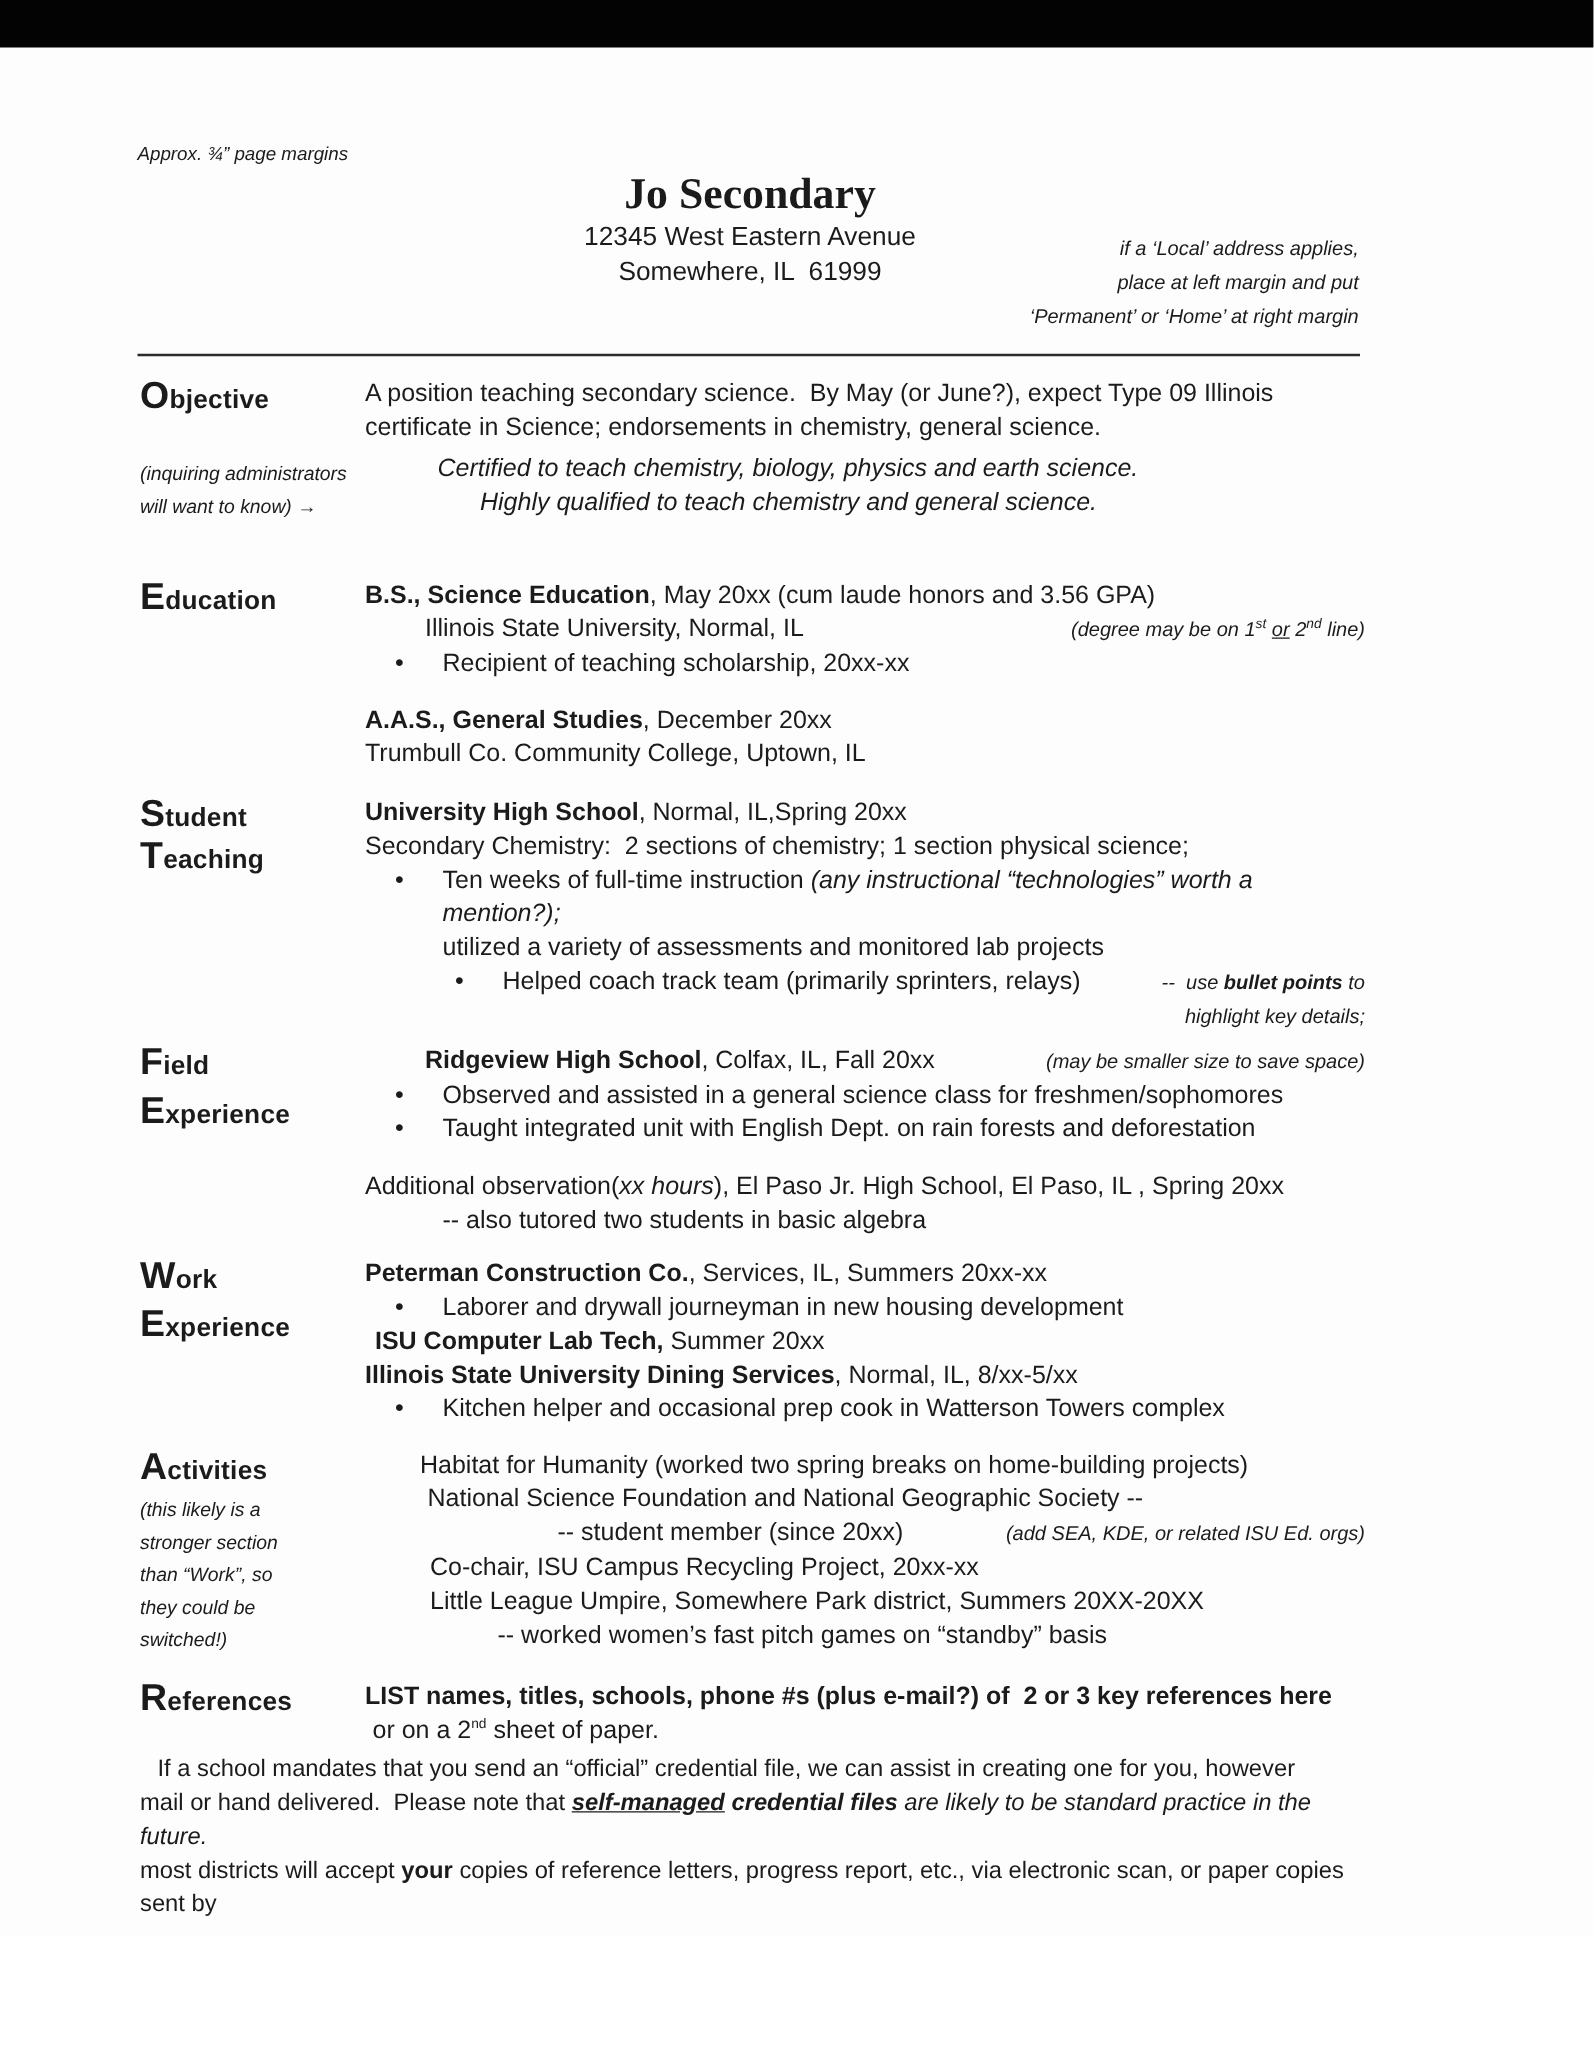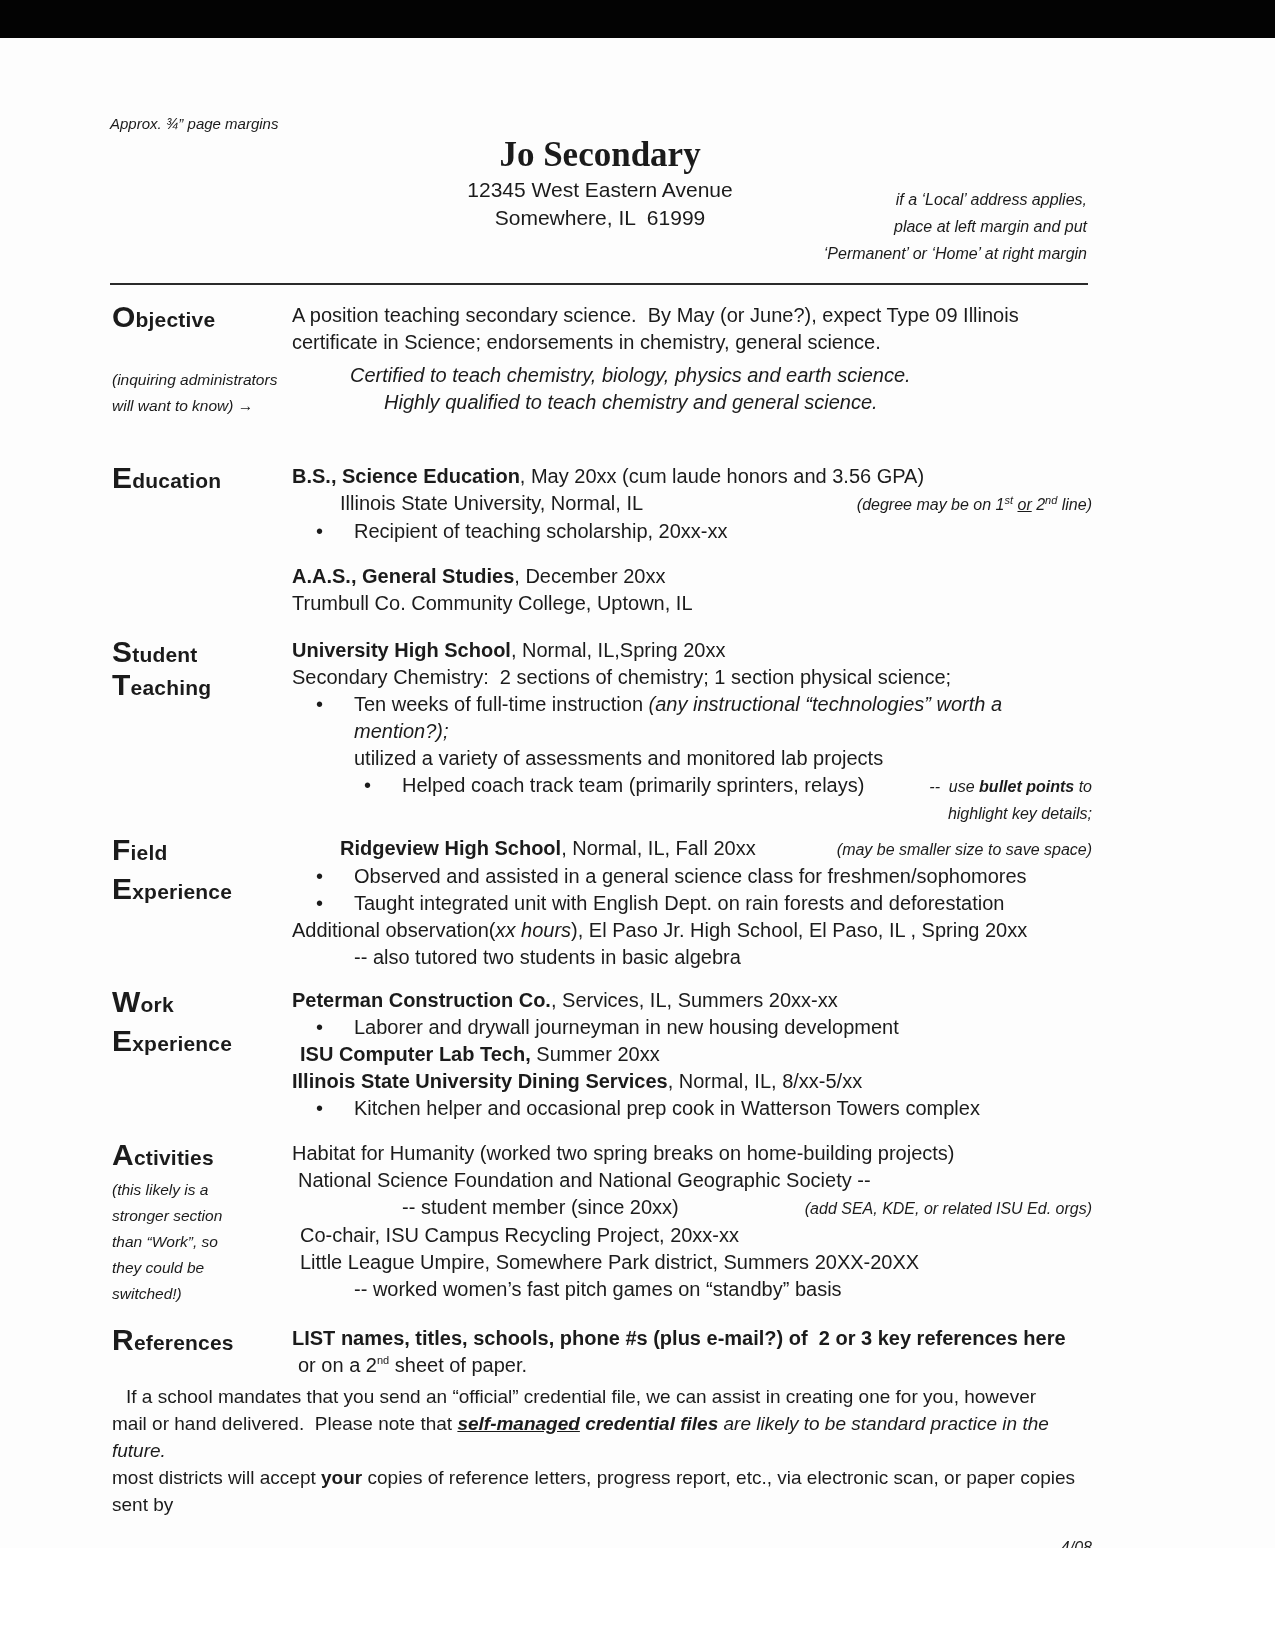--- a/index.html
+++ b/index.html
@@ -172,7 +172,7 @@
       </div>
       <div class="sec-body">
         <div class="row">
-          <span><span class="b" data-bind="field_experience.school_bold">Ridgeview High School</span><span data-bind="field_experience.school_rest">, Normal, IL, Fall 20xx</span></span>
+          <span><span class="b" data-bind="field_experience.school_bold">Ridgeview High School</span><span data-bind="field_experience.school_rest">, Colfax, IL, Fall 20xx</span></span>
           <span class="row-note" data-bind="field_experience.school_note">(may be smaller size to save space)</span>
         </div>
         <div class="bullet-row">

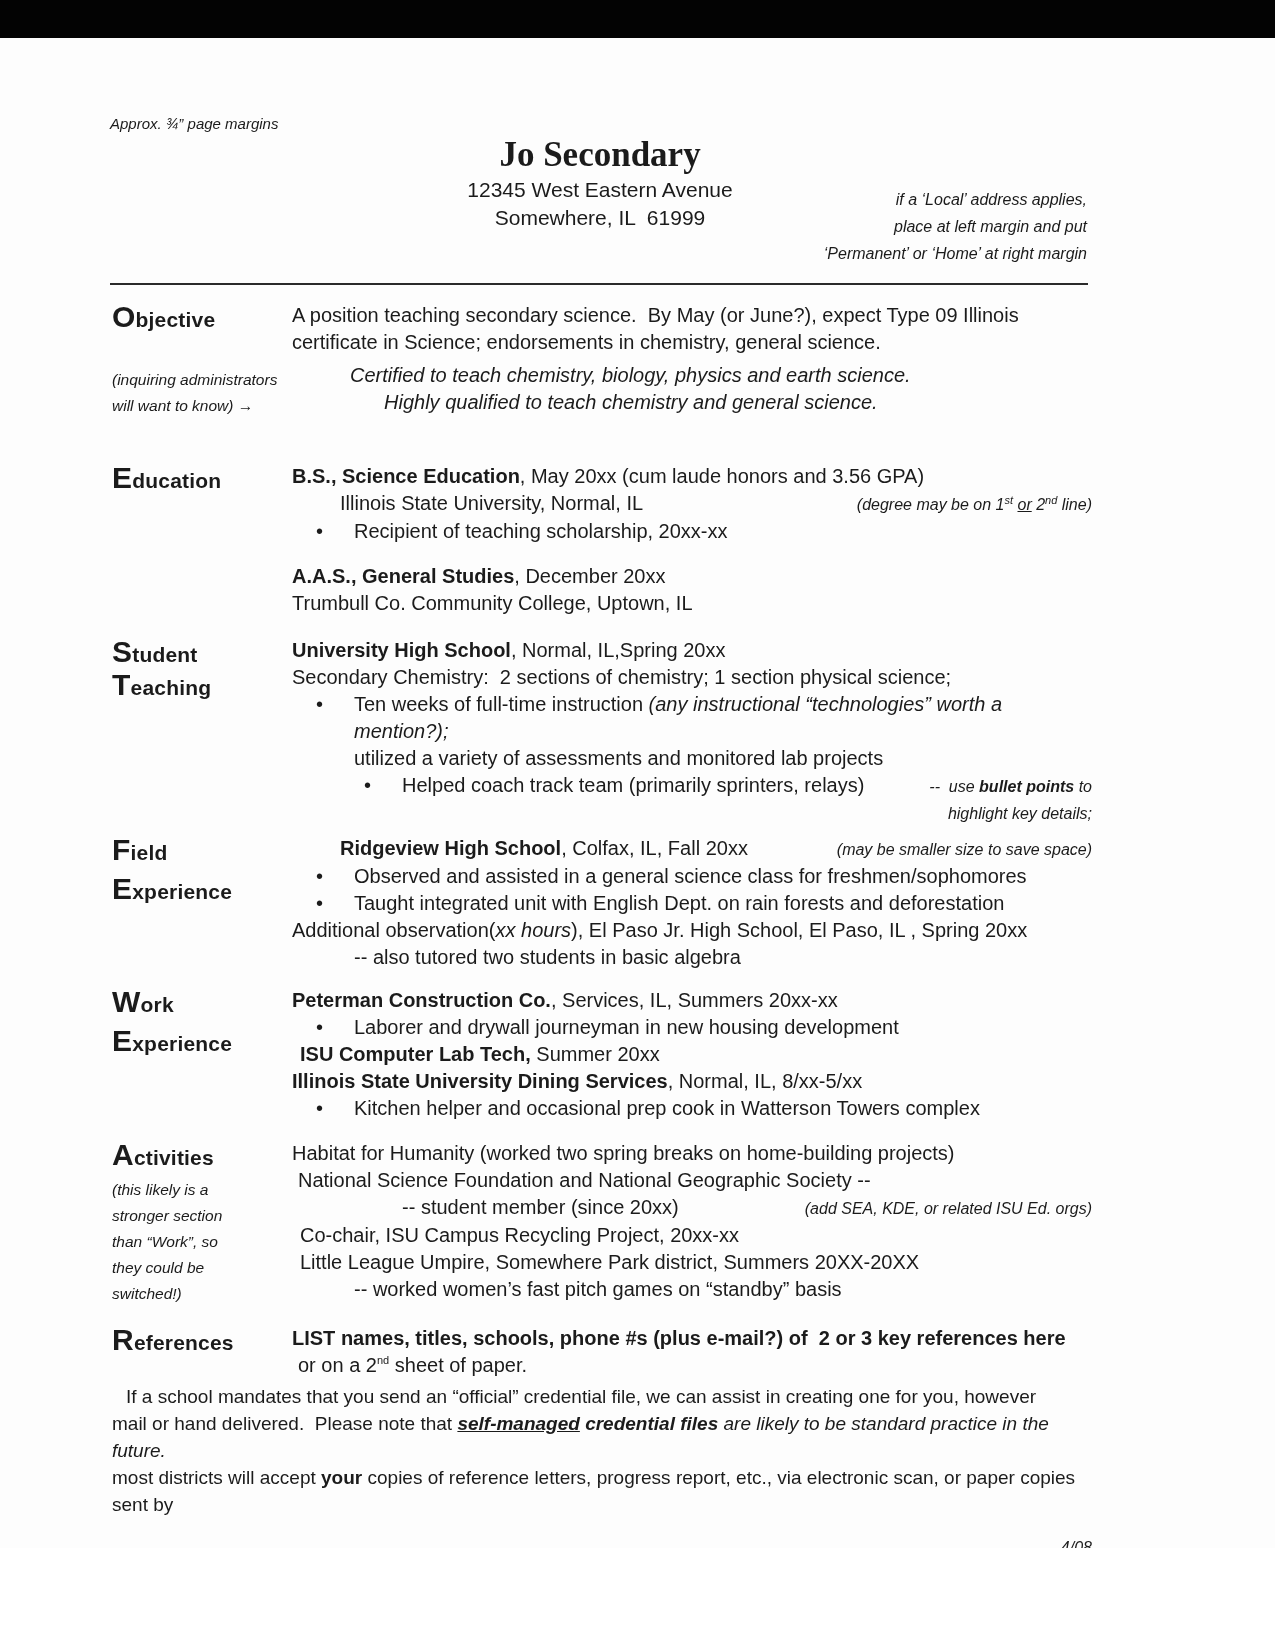--- a/index.html
+++ b/index.html
@@ -65,7 +65,7 @@
 
   .mt6  { margin-top:6px; }
   .mt18 { margin-top:18px; }
-  .mt19 { }
+  .mt19 { margin-top:19px; }
 
   .sec-objective  { margin-bottom:44px; }
   .sec-education  { margin-bottom:20px; }

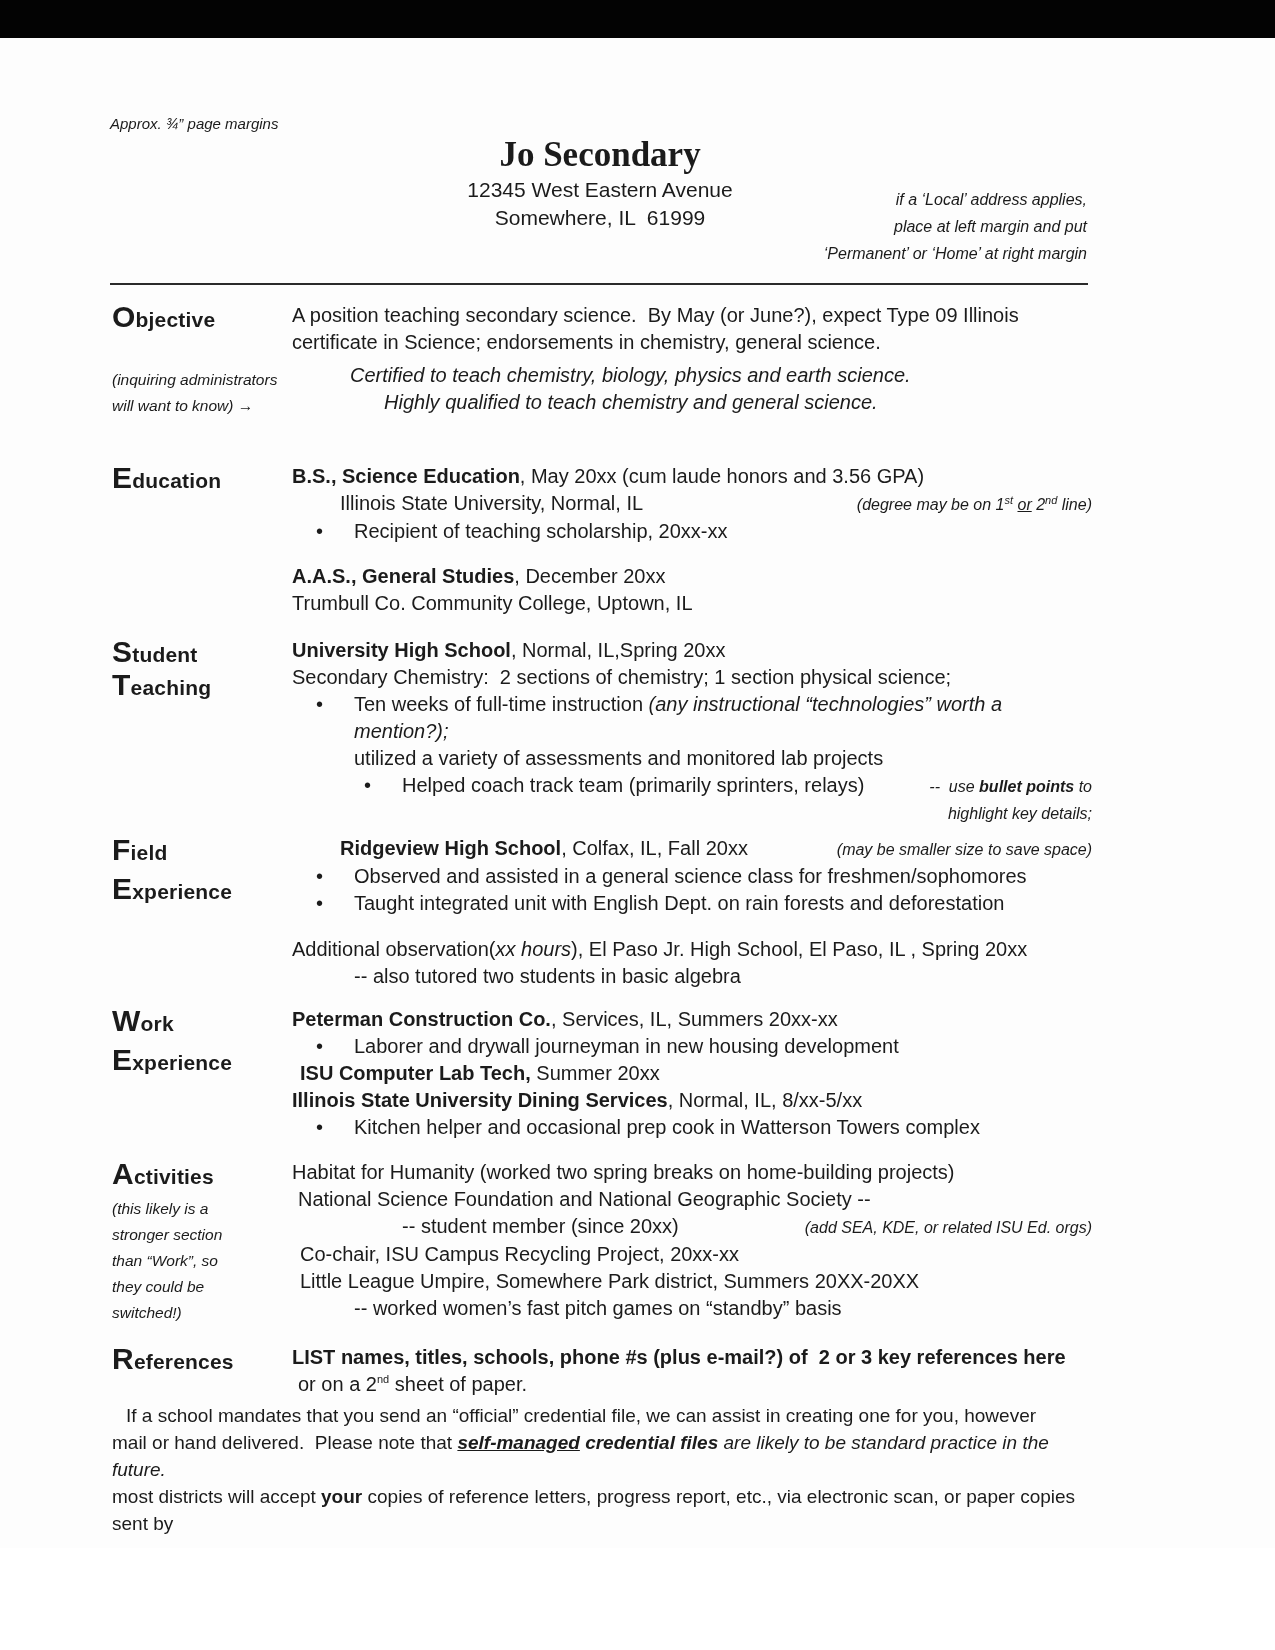--- a/index.html
+++ b/index.html
@@ -72,7 +72,7 @@
   .sec-student    { margin-bottom:8px; }
   .sec-field      { margin-bottom:16px; }
   .sec-work       { margin-bottom:18px; }
-  .sec-activities { margin-bottom:18px; }
+  .sec-activities { margin-bottom:18px;gap:44px; }
   .sec-references { margin-bottom:4px; }
 
   .closing { font-size:19px; line-height:27px; margin-top:2px; }

